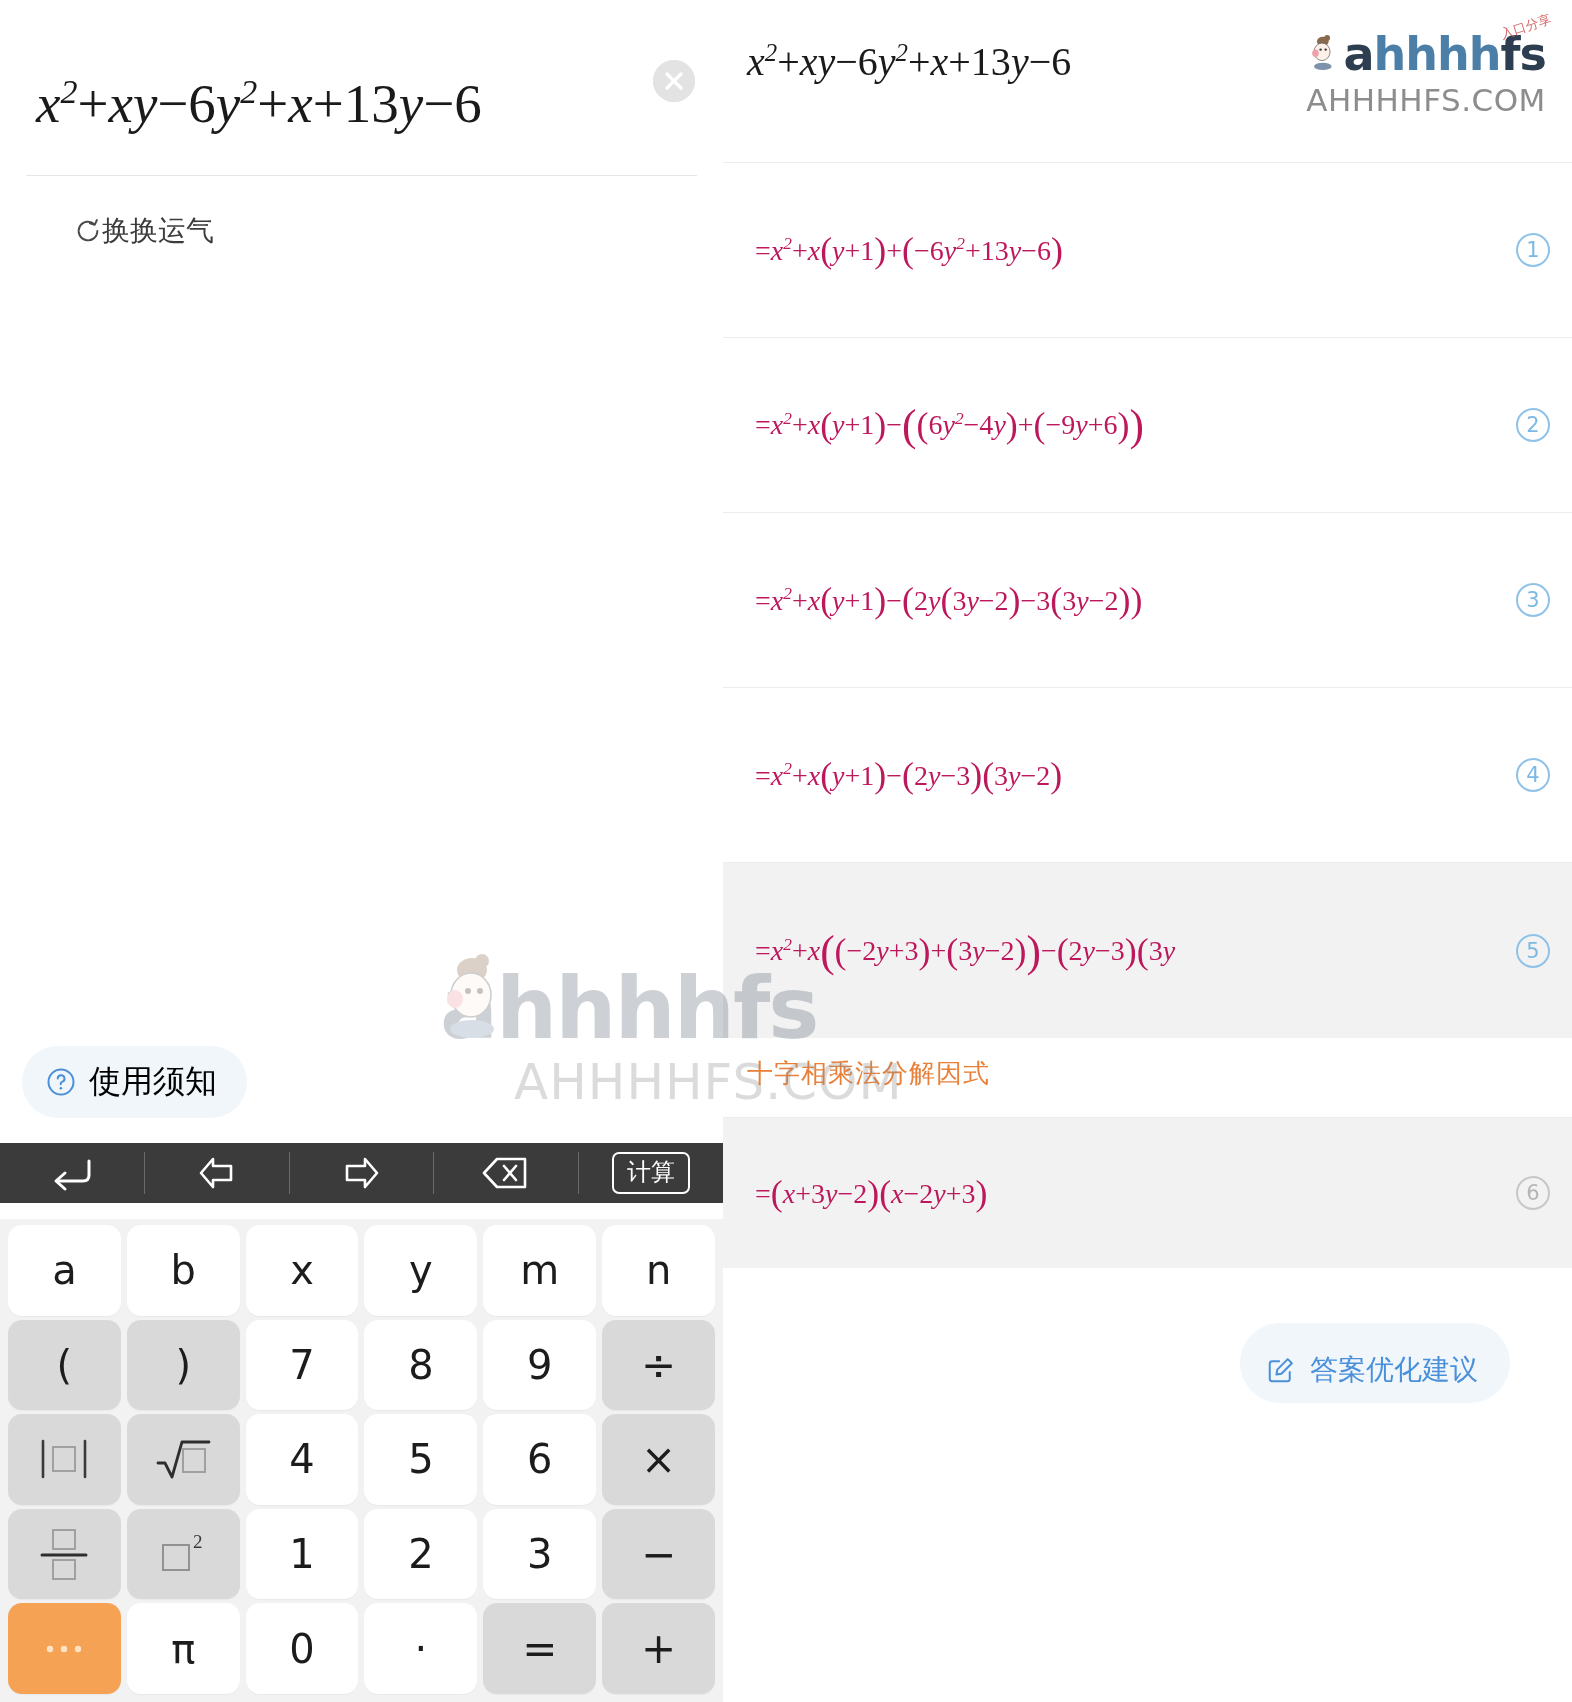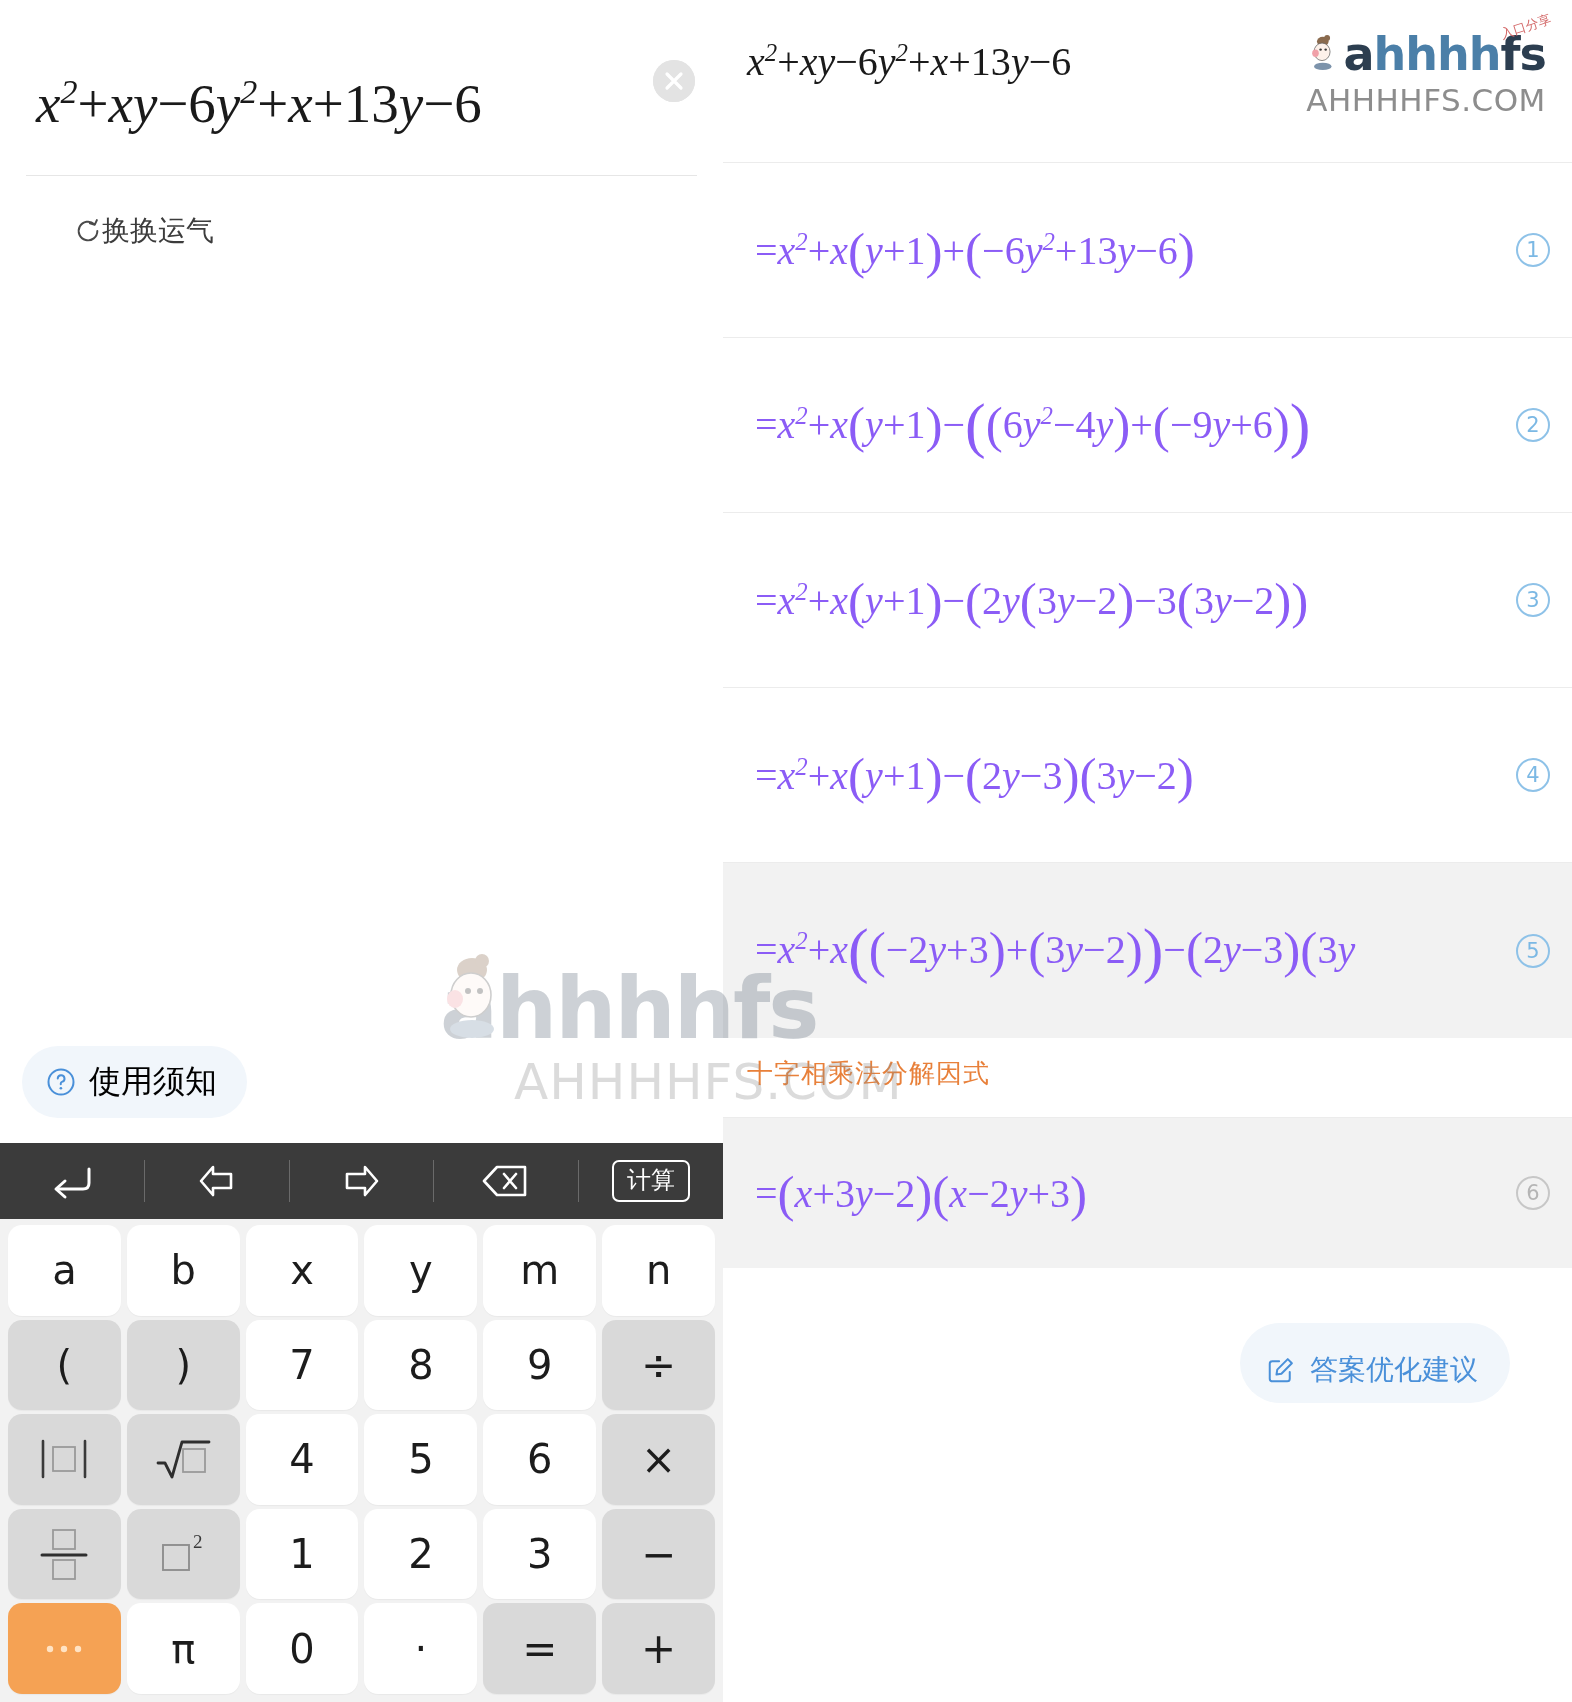--- a/index.html
+++ b/index.html
@@ -253,8 +253,8 @@
 
   .step-expr {
     font-family: "Liberation Serif", "DejaVu Serif", serif;
-    font-size: 40px;
-    color: #8b5cf6;
+    font-size: 28px;
+    color: #be185d;
     white-space: nowrap;
     flex: 1 1 auto;
     padding-left: 8px;

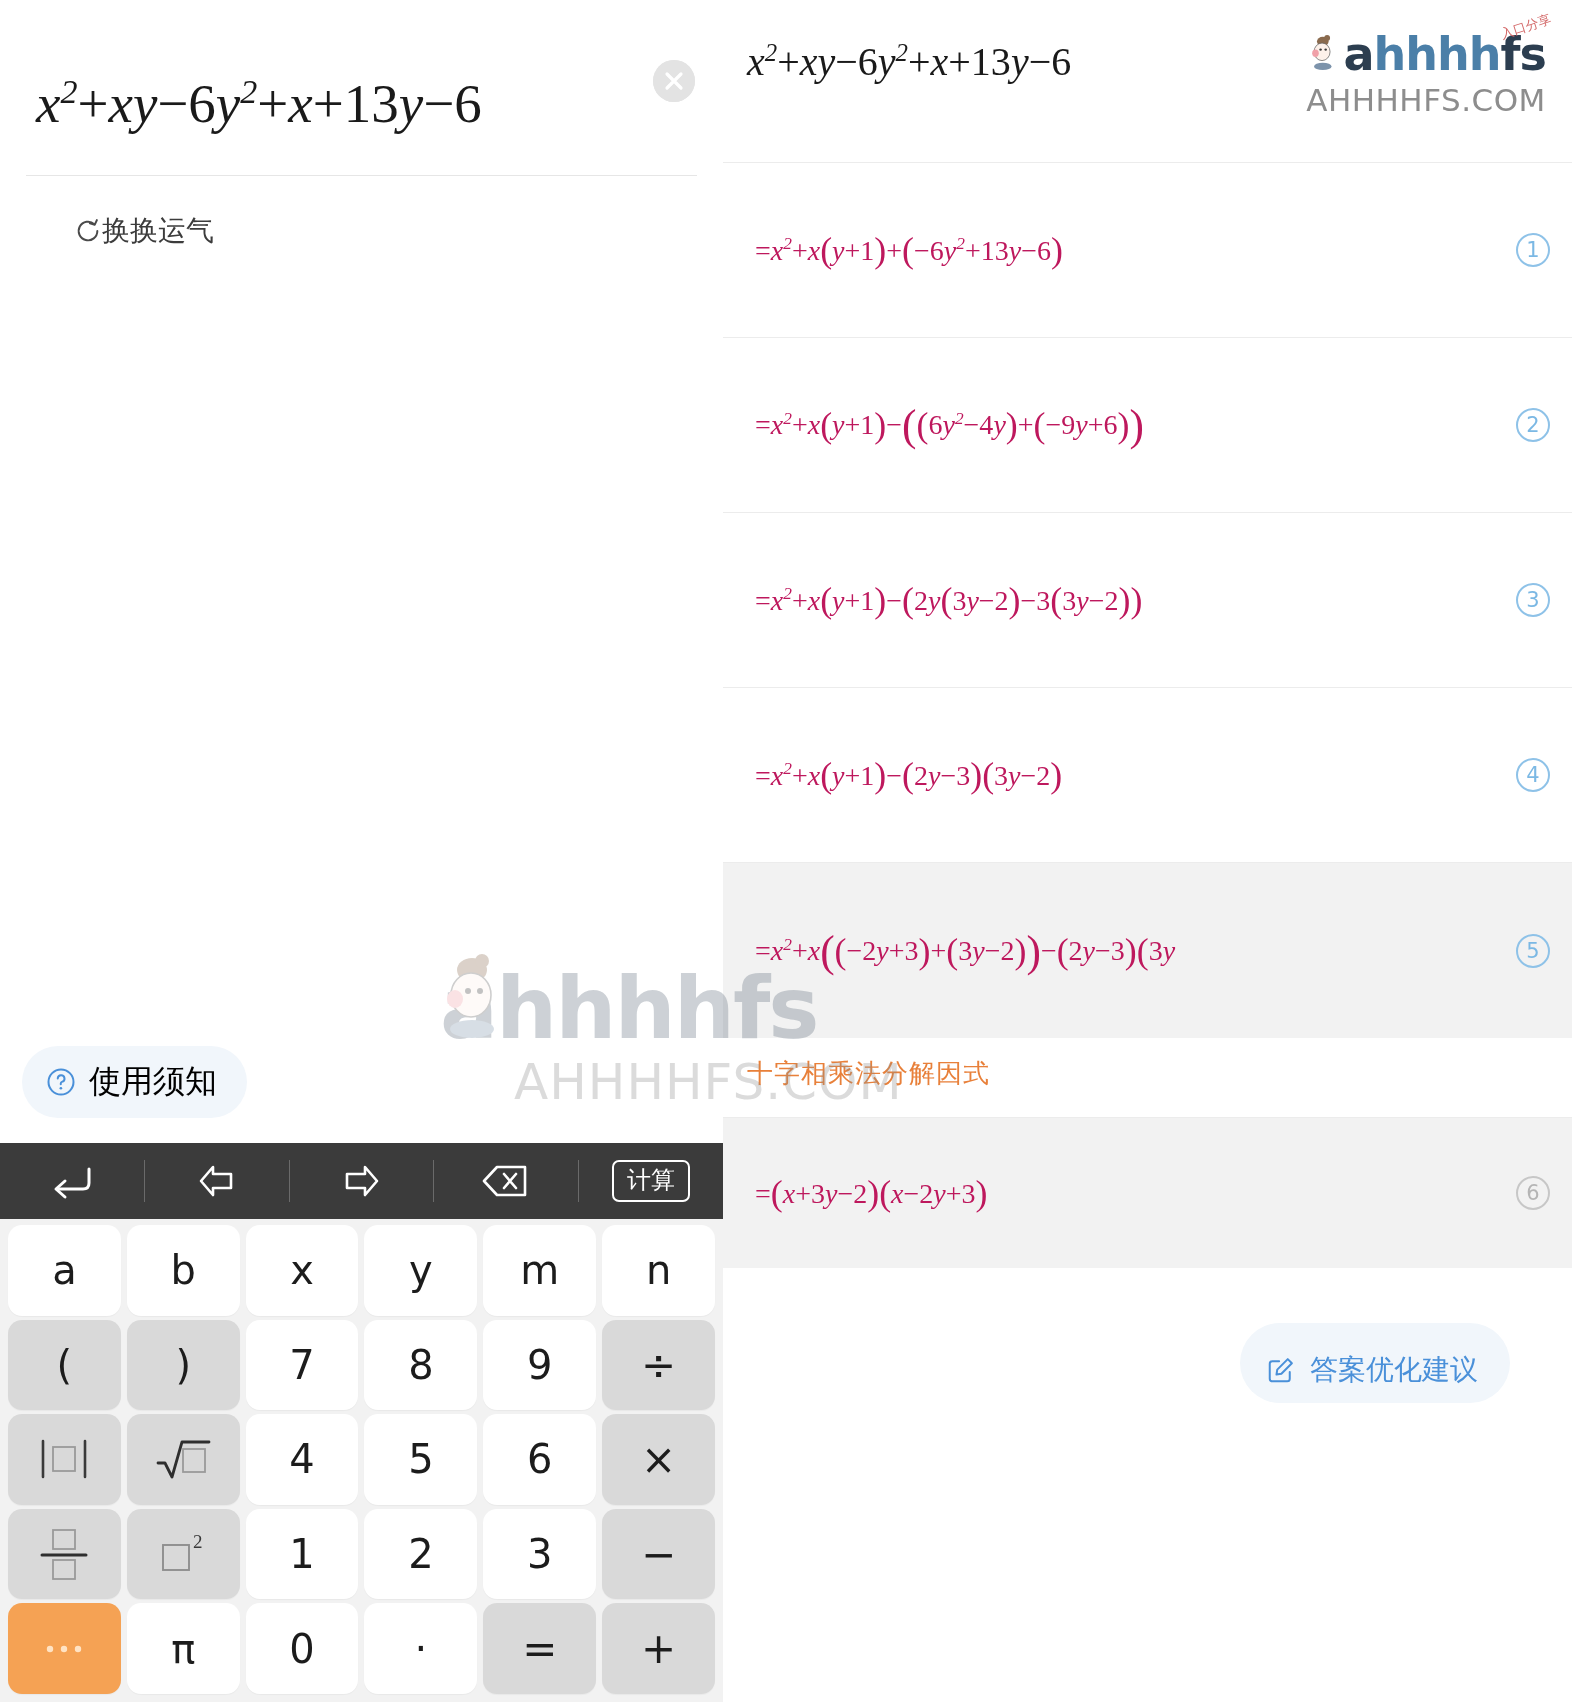--- a/index.html
+++ b/index.html
@@ -108,7 +108,7 @@
     left: 0;
     top: 1143px;
     width: 723px;
-    height: 76px;
+    height: 60px;
     background: #3b3b3b;
     display: flex;
     align-items: center;

